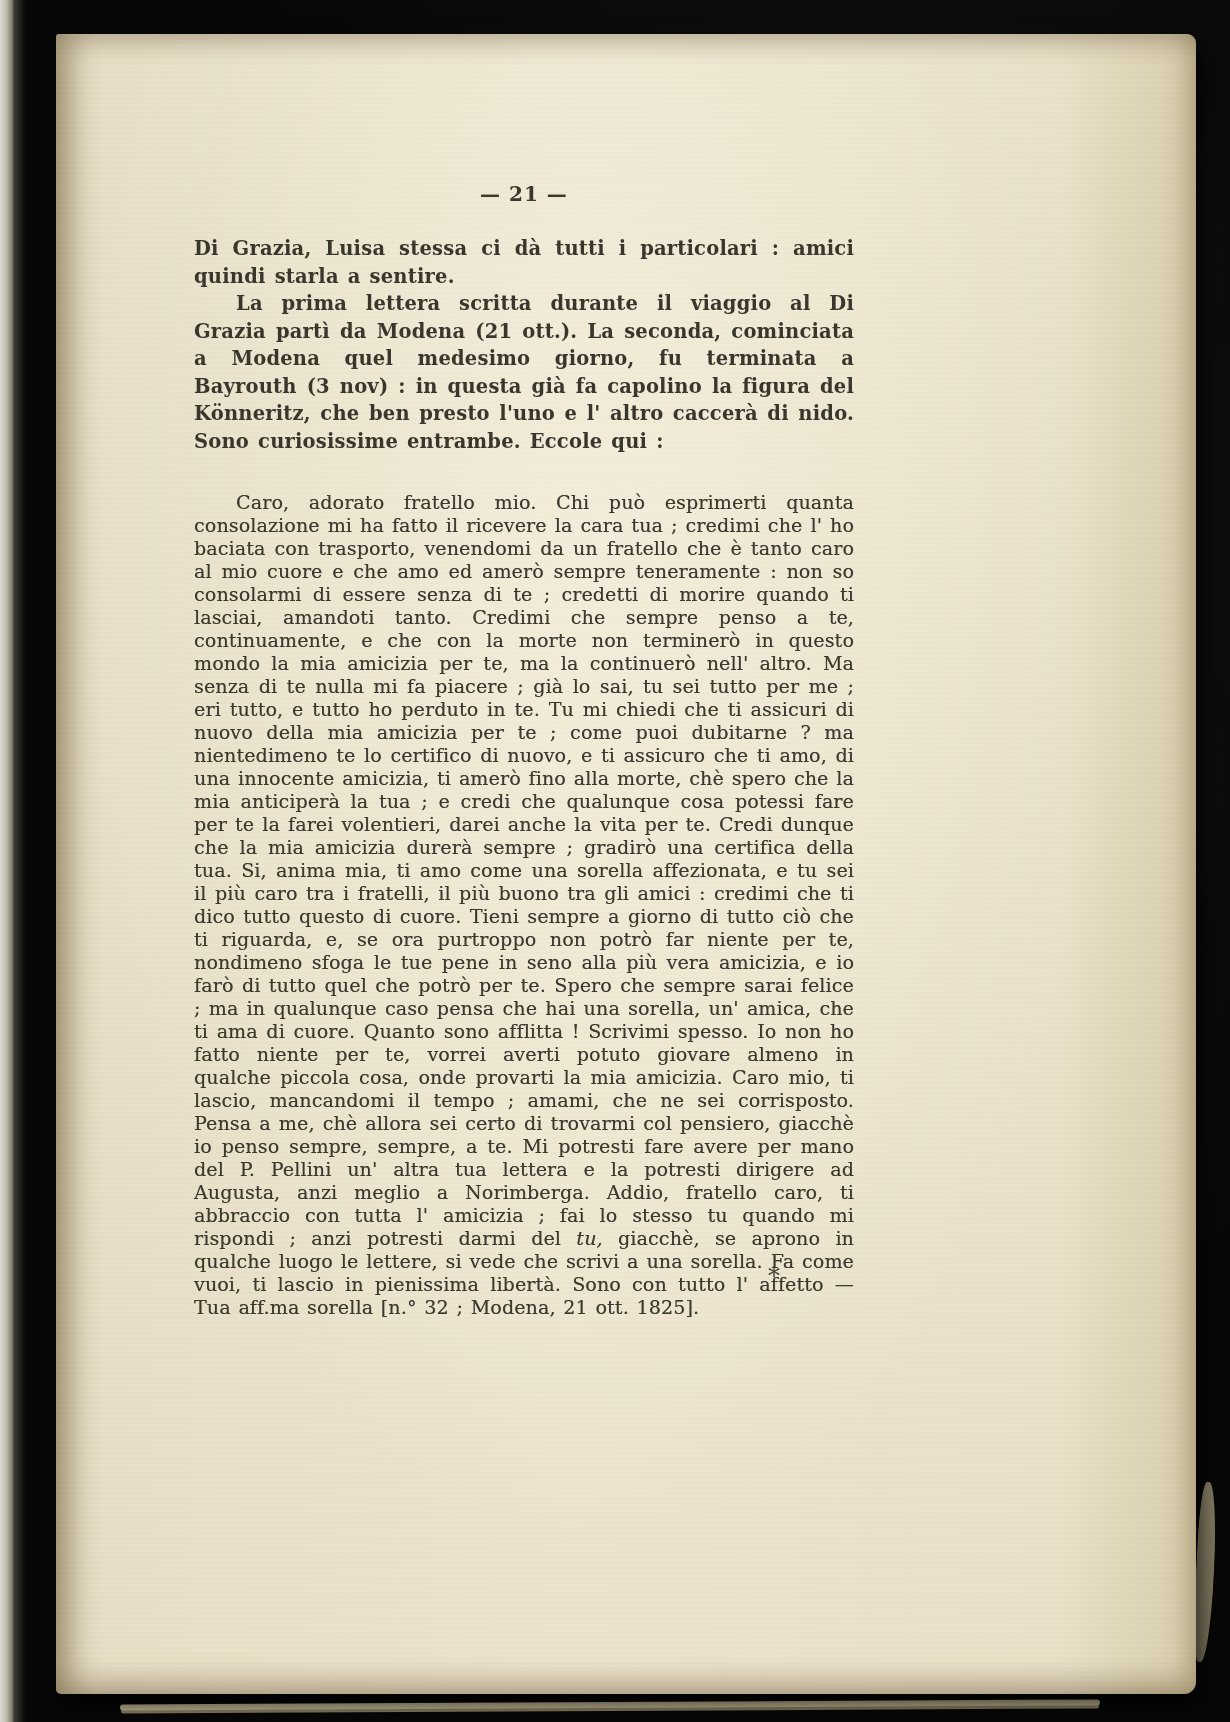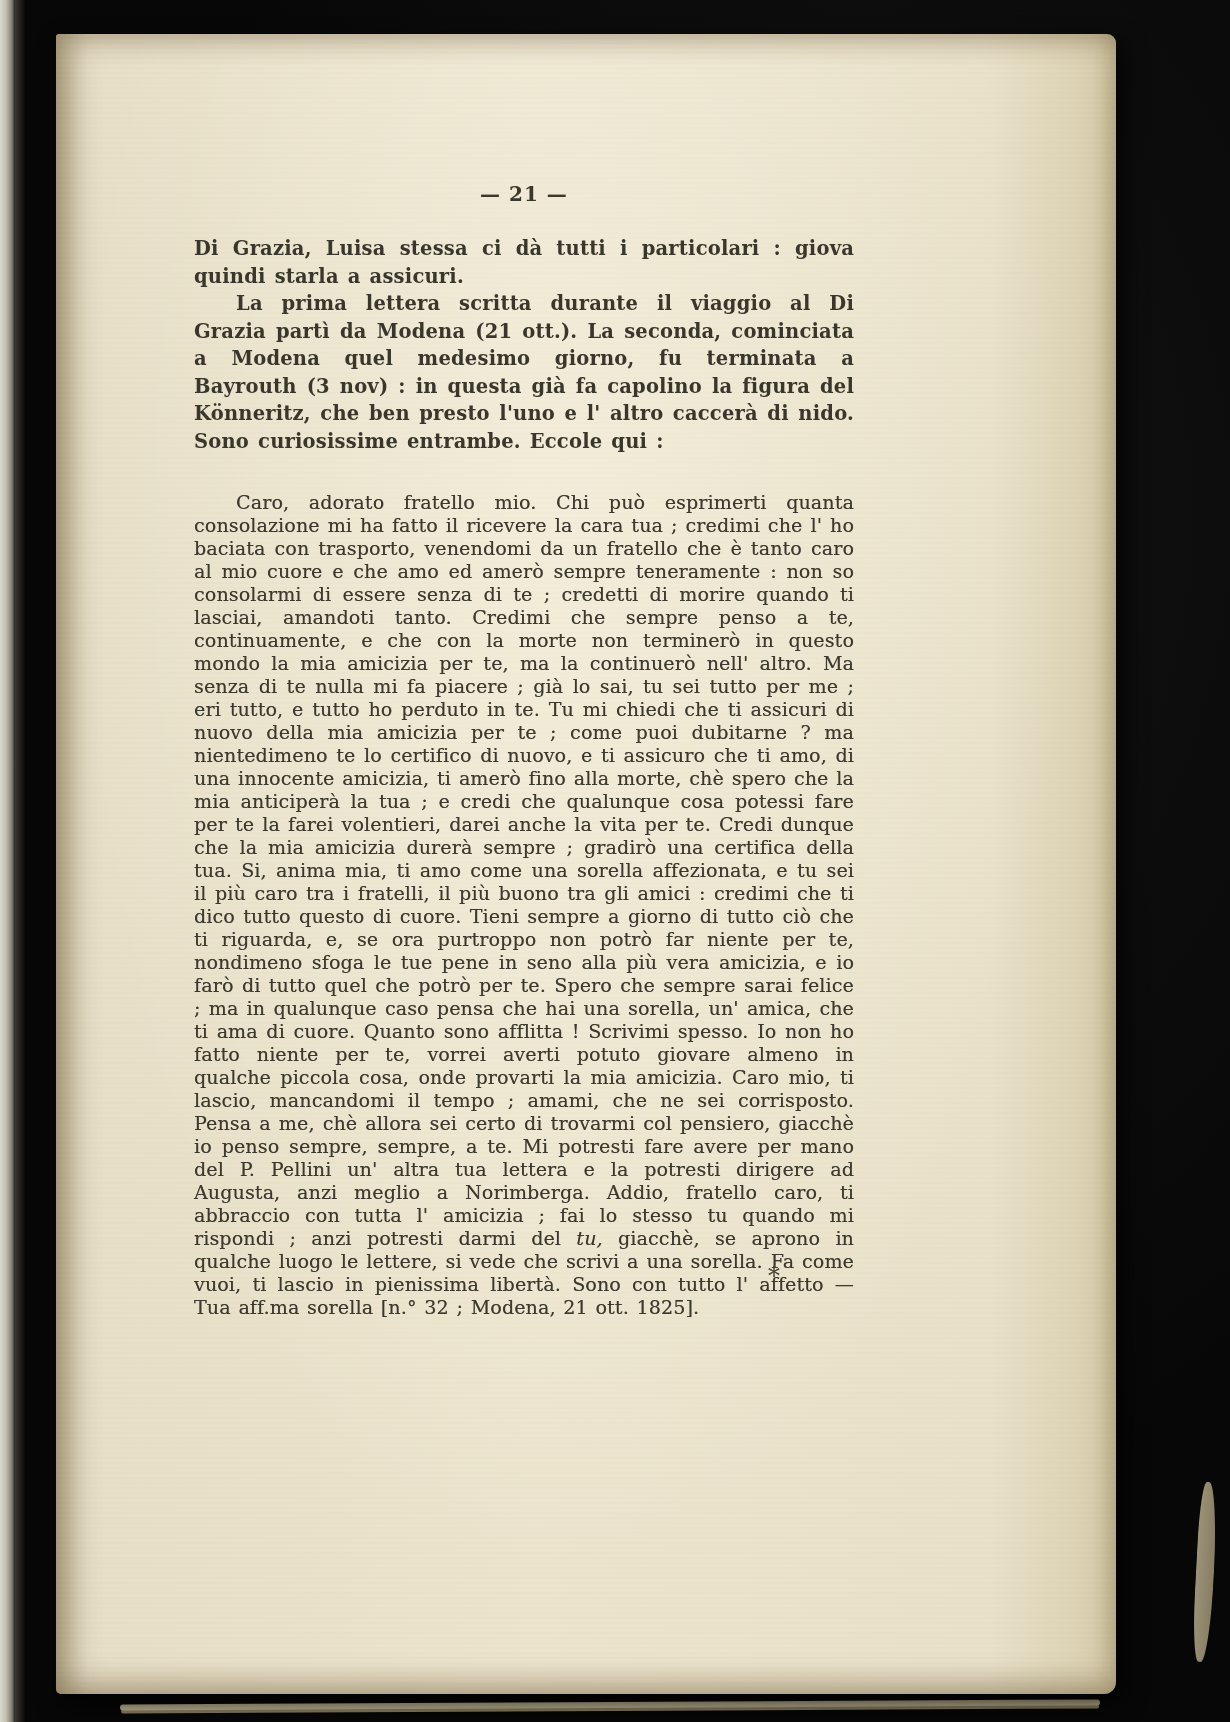--- a/index.html
+++ b/index.html
@@ -44,7 +44,7 @@
     position: absolute;
     left: 56px;
     top: 34px;
-    width: 1060px;
+    width: 1140px;
     height: 1660px;
     background:
       radial-gradient(ellipse at 48% 30%, rgba(255,253,244,0.35), transparent 65%),

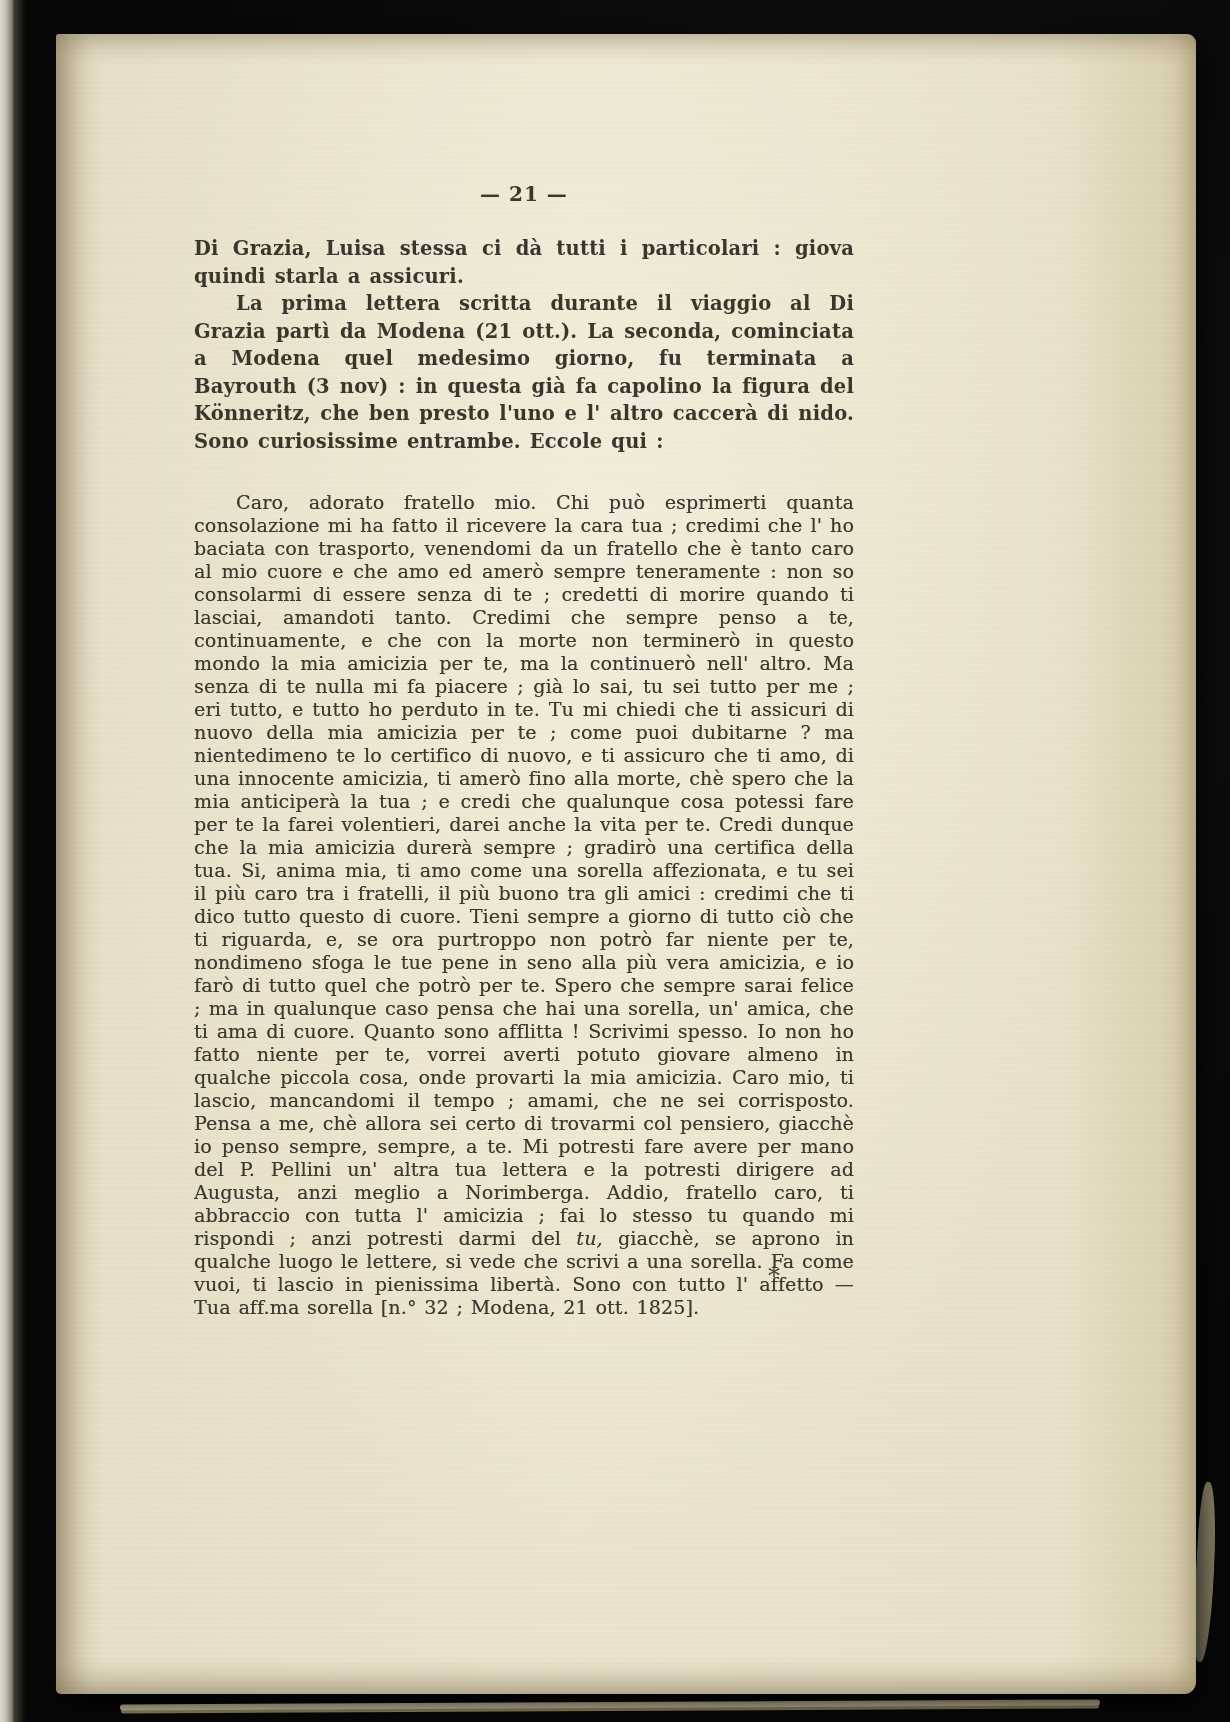--- a/index.html
+++ b/index.html
@@ -168,7 +168,7 @@
     <div class="page-number">— 21 —</div>
 
     <div class="intro">
-      <p>Di Grazia, Luisa stessa ci dà tutti i particolari : giova quindi starla a assicuri.</p>
+      <p>Di Grazia, Luisa stessa ci dà tutti i particolari : amici quindi starla a sentire.</p>
       <p class="indent">La prima lettera scritta durante il viaggio al Di Grazia partì da Modena (21 ott.). La seconda, cominciata a Modena quel medesimo giorno, fu terminata a Bayrouth (3 nov) : in questa già fa capolino la figura del Könneritz, che ben presto l'uno e l' altro caccerà di nido. Sono curiosissime entrambe. Eccole qui :</p>
     </div>
 

